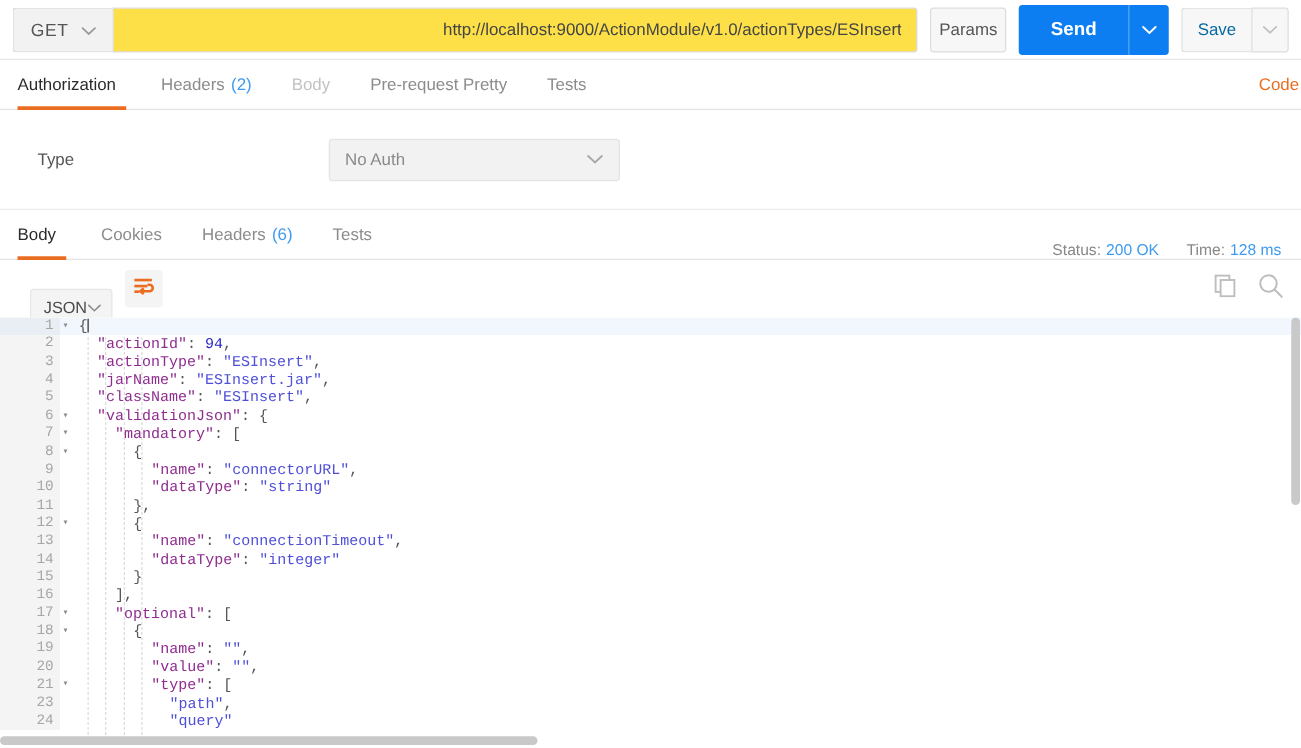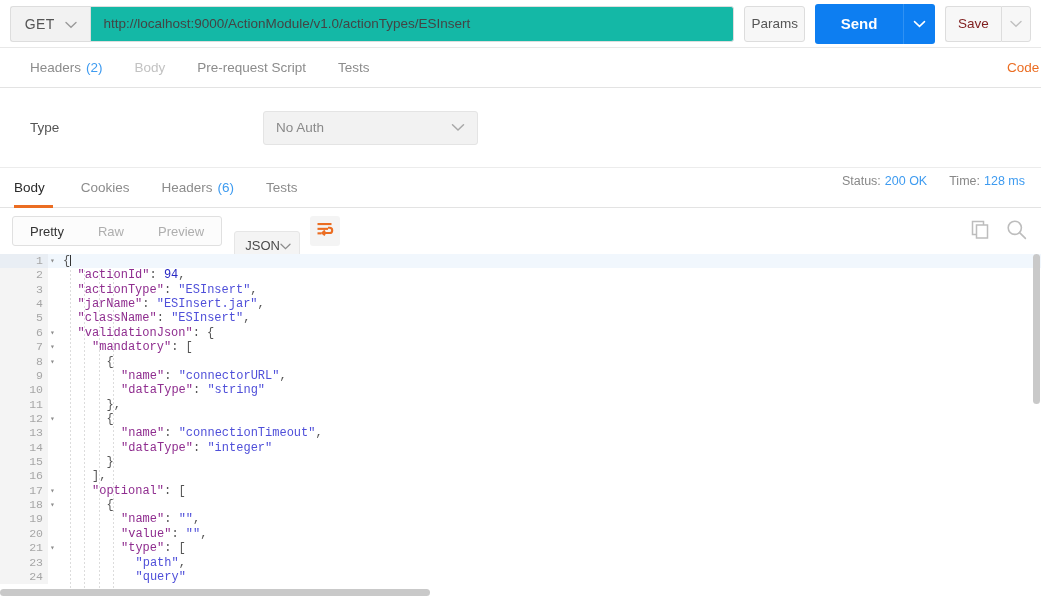--- a/index.html
+++ b/index.html
@@ -39,12 +39,13 @@
     width: 644px; height: 36px;
     border: 1px solid #ddd;
     border-radius: 0 3px 3px 0;
-    background: #14b8a6;
+    background: #fde047;
     padding: 0 12px;
     font-size: 13.5px;
     color: #444;
     font-family: "Liberation Sans", sans-serif;
     outline: none;
+    text-align: right;
   }
   .params-btn {
     margin-left: 10px;

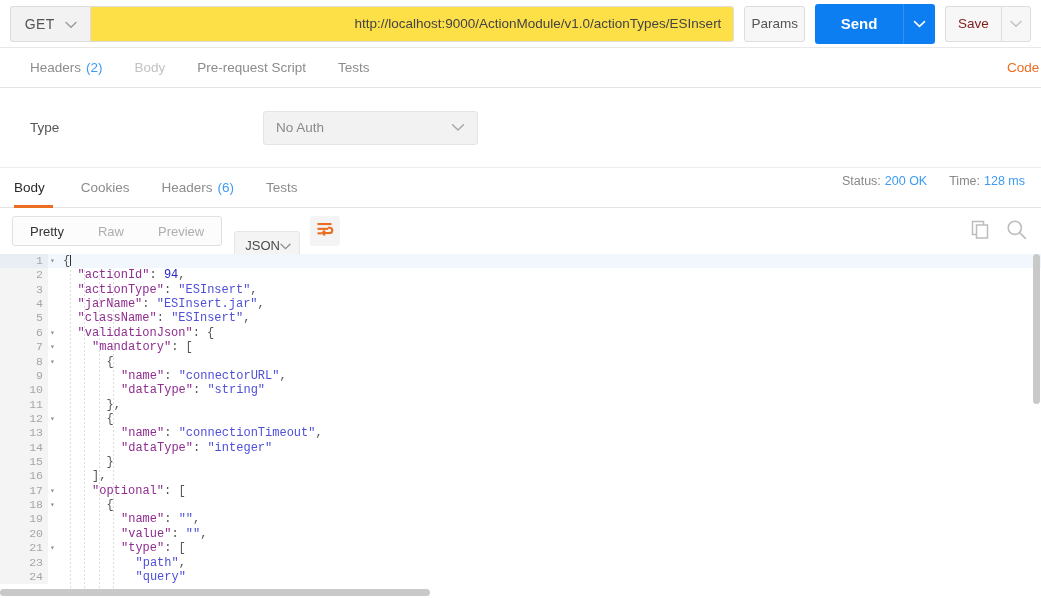--- a/index.html
+++ b/index.html
@@ -82,7 +82,7 @@
     border: 1px solid #ddd;
     border-right: none;
     border-radius: 3px 0 0 3px;
-    color: #7f1d1d; font-size: 13.5px;
+    color: #0369a1; font-size: 13.5px;
     cursor: pointer;
   }
   .save-caret {

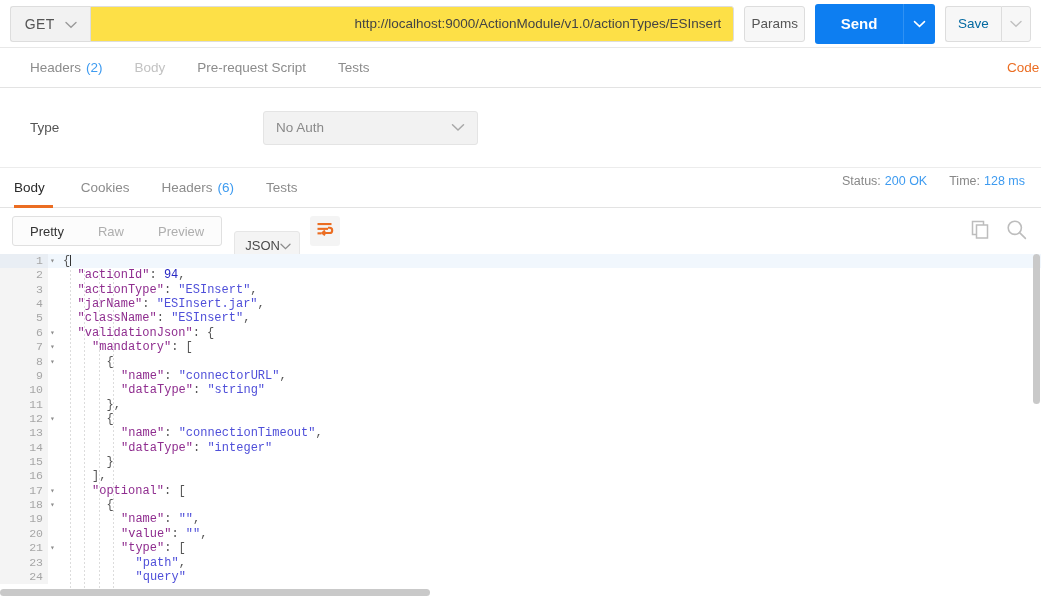--- a/index.html
+++ b/index.html
@@ -348,6 +348,9 @@
 
   <div class="req-tabs">
     <div id="req-tab-host" style="display:flex;align-items:stretch;">
+        <div class="tab first active">
+          <span>Authorization</span>
+        </div>
         <div class="tab">
           <span>Headers</span>
           <span class="count">(2)</span>

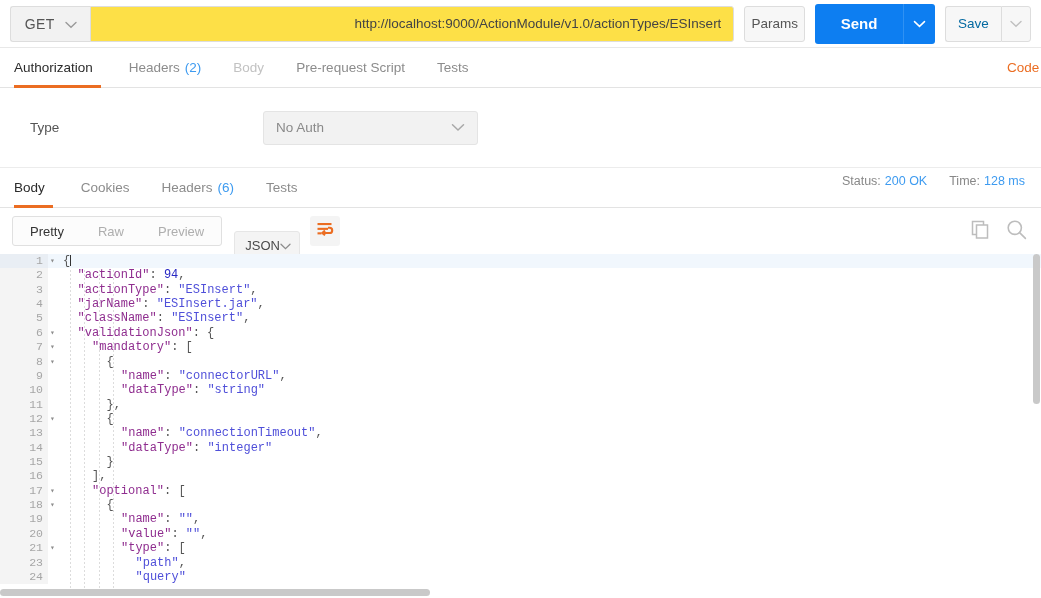--- a/index.html
+++ b/index.html
@@ -359,7 +359,7 @@
           <span>Body</span>
         </div>
         <div class="tab">
-          <span>Pre-request Script</span>
+          <span>Pre-request Pretty</span>
         </div>
         <div class="tab">
           <span>Tests</span>

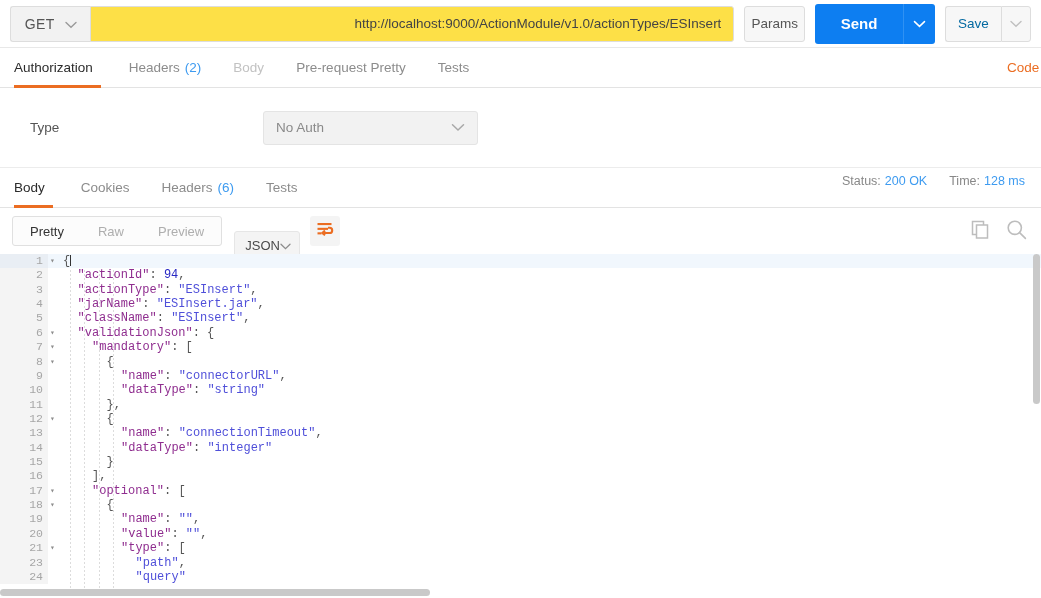--- a/index.html
+++ b/index.html
@@ -144,7 +144,7 @@
   }
   .auth-label { width: 233px; font-size: 13.5px; color: #555; }
   .auth-select {
-    width: 215px; height: 34px;
+    width: 233px; height: 34px;
     background: #f2f2f2;
     border: 1px solid #e4e4e4;
     border-radius: 3px;

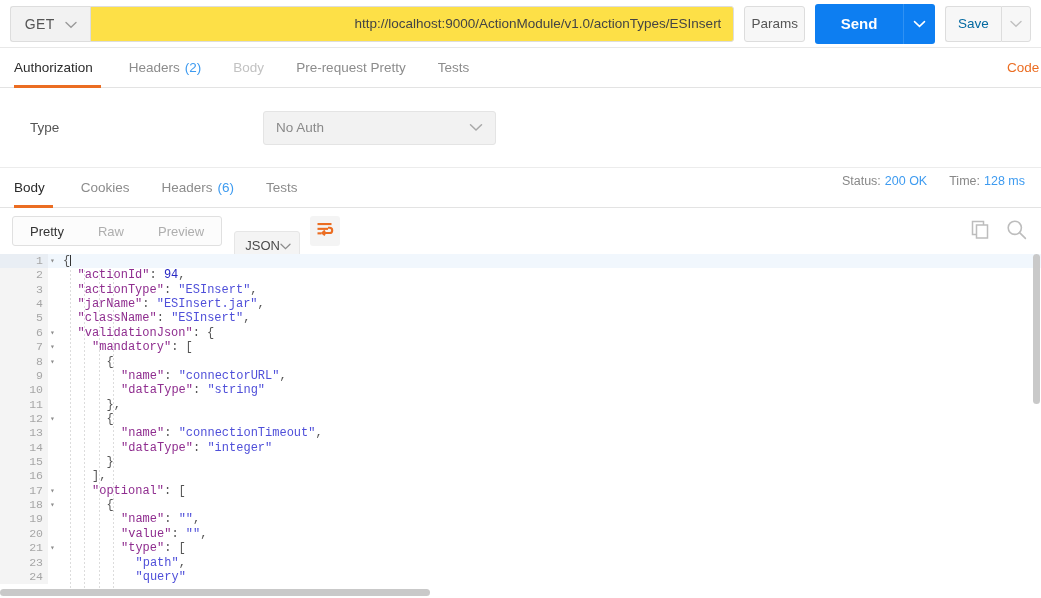--- a/index.html
+++ b/index.html
@@ -164,8 +164,8 @@
     border-bottom: 1px solid #e3e3e3;
   }
   .status-wrap {
-    position: absolute; right: 16px; top: 0; bottom: 14px;
-    display: flex; align-items: center; gap: 22px;
+    position: absolute; right: 16px; top: 0; bottom: 0;
+    display: flex; align-items: flex-end; gap: 22px;
     font-size: 12.5px; color: #888;
   }
   .status-wrap b { font-weight: normal; color: #3e9bf0; margin-left: 4px; }

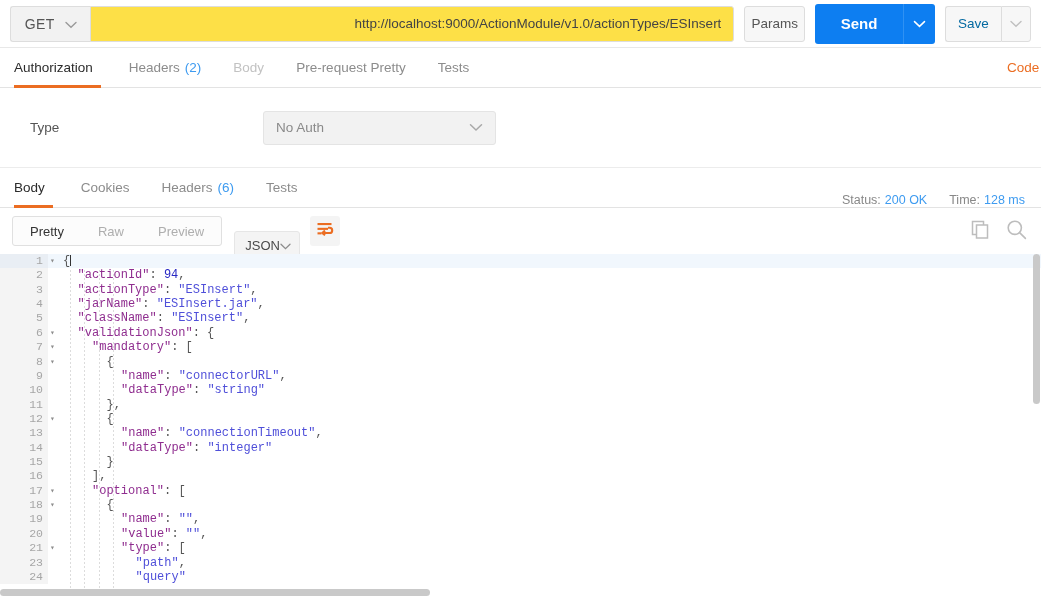--- a/index.html
+++ b/index.html
@@ -409,11 +409,6 @@
   </div>
 
   <div class="view-toolbar">
-    <div class="seg" id="seg-host">
-        <div class="on">Pretty</div>
-        <div>Raw</div>
-        <div>Preview</div>
-      </div>
     <div class="json-select">
       <span>JSON</span>
       <span>

